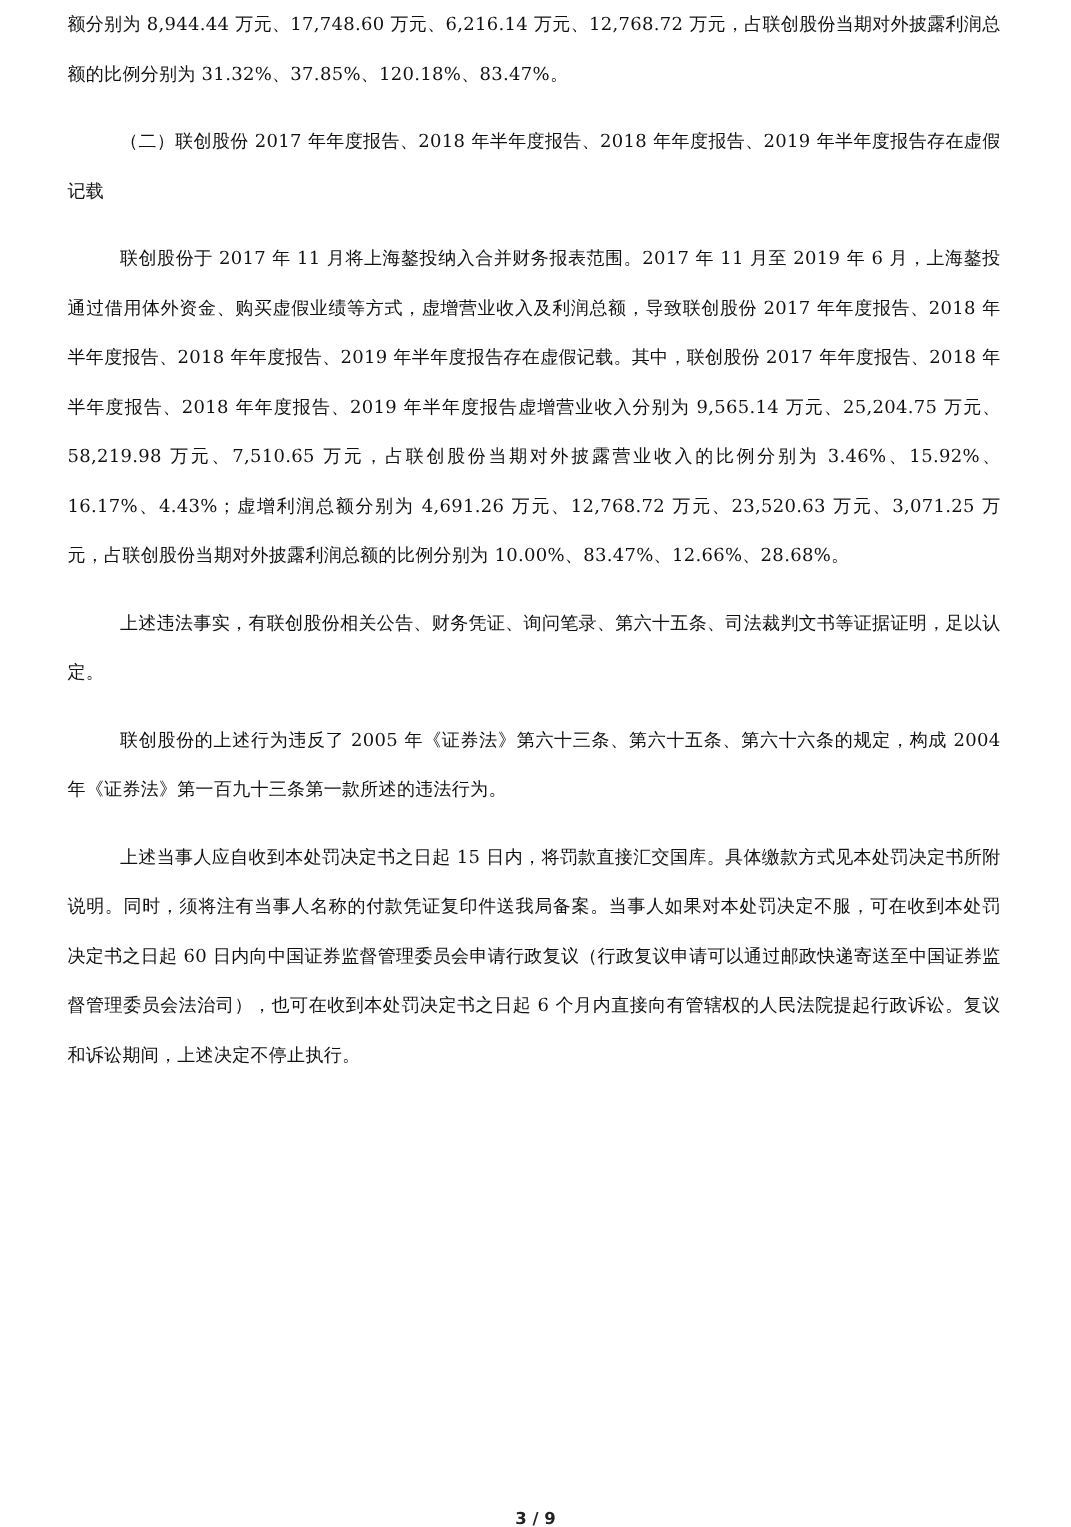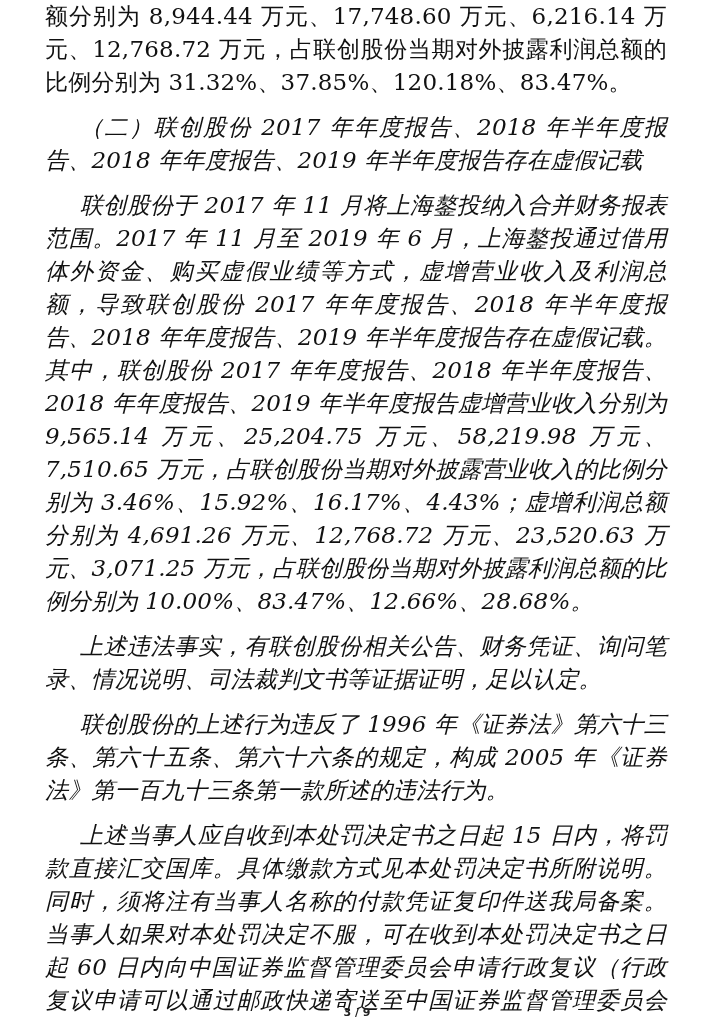--- a/index.html
+++ b/index.html
@@ -23,7 +23,7 @@
     }
     .para {
       margin: 0;
-      font-size: 23px;
+      font-size: 12px;
       line-height: 33px;
       text-align: justify;
       text-justify: inter-character;

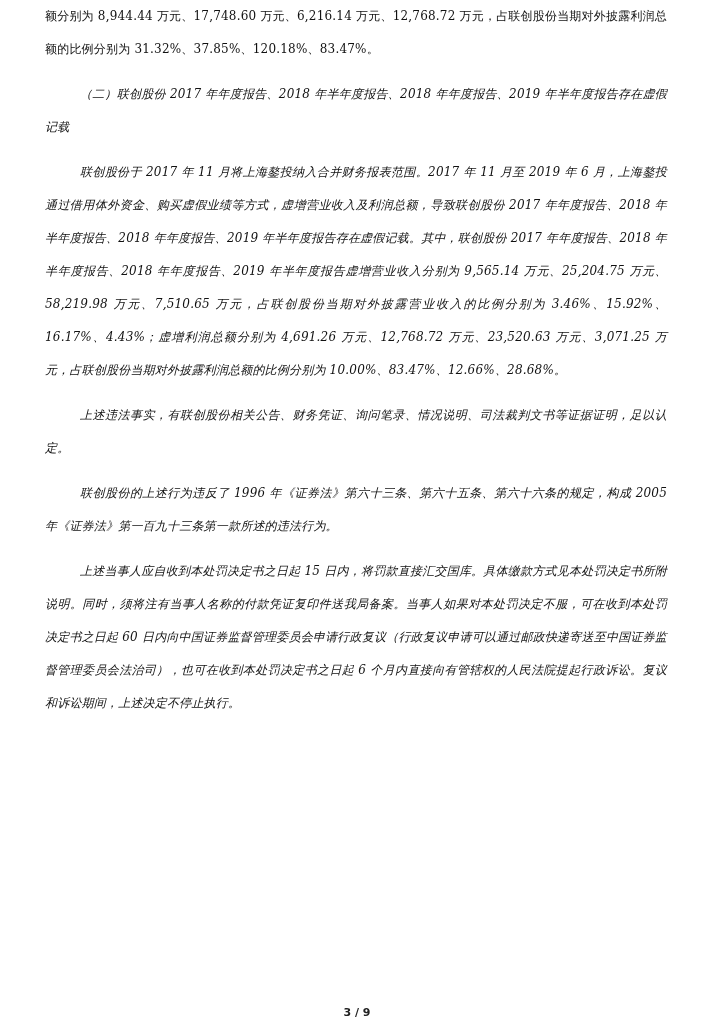--- a/index.html
+++ b/index.html
@@ -31,7 +31,6 @@
     }
     .para.indent {
       text-indent: 35px;
-      font-style: italic;
     }
     .gap {
       margin-top: 12px;

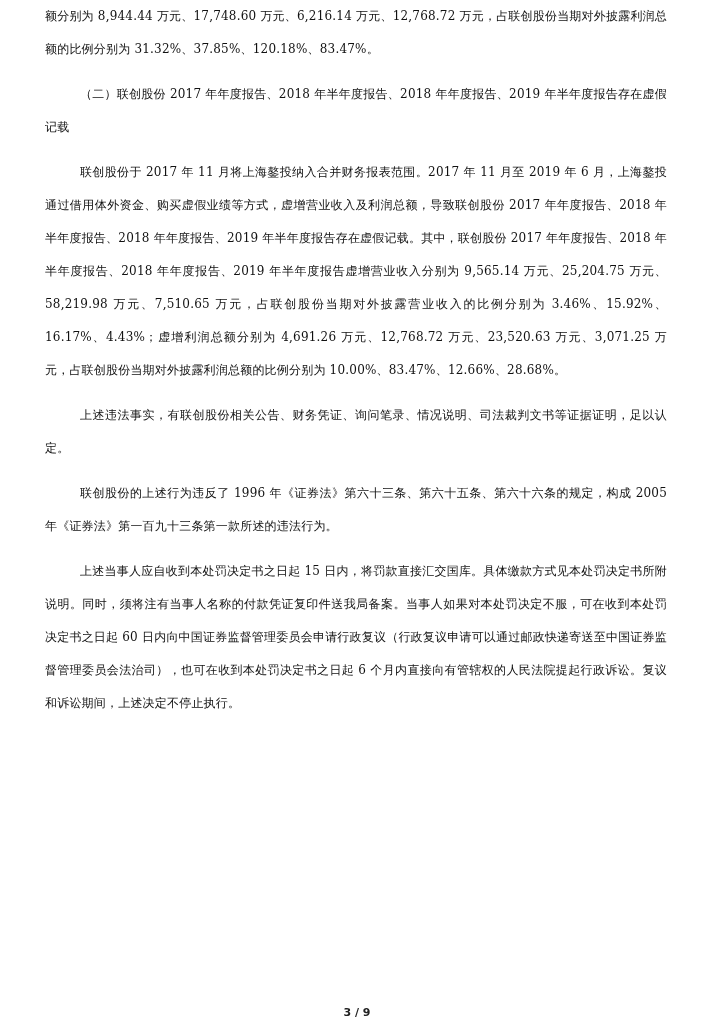--- a/index.html
+++ b/index.html
@@ -58,7 +58,7 @@
 
   <p class="para indent gap">联创股份于 2017 年 11 月将上海鏊投纳入合并财务报表范围。2017 年 11 月至 2019 年 6 月，上海鏊投通过借用体外资金、购买虚假业绩等方式，虚增营业收入及利润总额，导致联创股份 2017 年年度报告、2018 年半年度报告、2018 年年度报告、2019 年半年度报告存在虚假记载。其中，联创股份 2017 年年度报告、2018 年半年度报告、2018 年年度报告、2019 年半年度报告虚增营业收入分别为 9,565.14 万元、25,204.75 万元、58,219.98 万元、7,510.65 万元，占联创股份当期对外披露营业收入的比例分别为 3.46%、15.92%、16.17%、4.43%；虚增利润总额分别为 4,691.26 万元、12,768.72 万元、23,520.63 万元、3,071.25 万元，占联创股份当期对外披露利润总额的比例分别为 10.00%、83.47%、12.66%、28.68%。</p>
 
-  <p class="para indent gap">上述违法事实，有联创股份相关公告、财务凭证、询问笔录、情况说明、司法裁判文书等证据证明，足以认定。</p>
+  <p class="para indent gap">上述违法事实，有联创股份相关公告、财务凭证、询问笔录、第六十五条、司法裁判文书等证据证明，足以认定。</p>
 
   <p class="para indent gap">联创股份的上述行为违反了 1996 年《证券法》第六十三条、第六十五条、第六十六条的规定，构成 2005 年《证券法》第一百九十三条第一款所述的违法行为。</p>
 

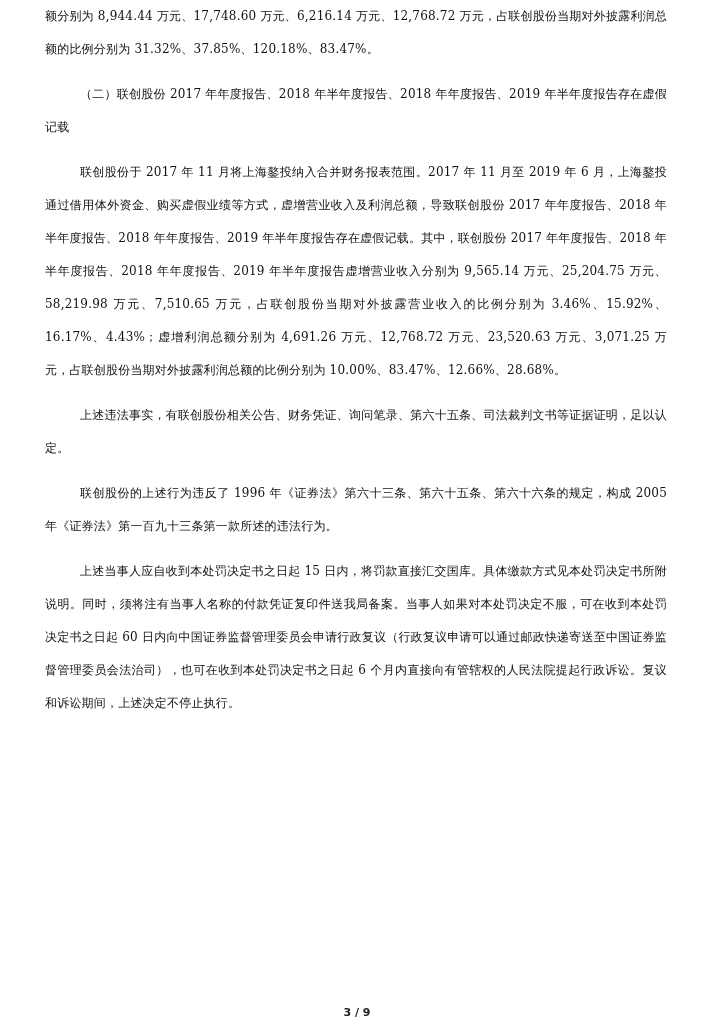--- a/index.html
+++ b/index.html
@@ -60,7 +60,7 @@
 
   <p class="para indent gap">上述违法事实，有联创股份相关公告、财务凭证、询问笔录、第六十五条、司法裁判文书等证据证明，足以认定。</p>
 
-  <p class="para indent gap">联创股份的上述行为违反了 1996 年《证券法》第六十三条、第六十五条、第六十六条的规定，构成 2005 年《证券法》第一百九十三条第一款所述的违法行为。</p>
+  <p class="para indent gap">联创股份的上述行为违反了 2005 年《证券法》第六十三条、第六十五条、第六十六条的规定，构成 2004 年《证券法》第一百九十三条第一款所述的违法行为。</p>
 
 
   <p class="para indent gap">上述当事人应自收到本处罚决定书之日起 15 日内，将罚款直接汇交国库。具体缴款方式见本处罚决定书所附说明。同时，须将注有当事人名称的付款凭证复印件送我局备案。当事人如果对本处罚决定不服，可在收到本处罚决定书之日起 60 日内向中国证券监督管理委员会申请行政复议（行政复议申请可以通过邮政快递寄送至中国证券监督管理委员会法治司），也可在收到本处罚决定书之日起 6 个月内直接向有管辖权的人民法院提起行政诉讼。复议和诉讼期间，上述决定不停止执行。</p>

